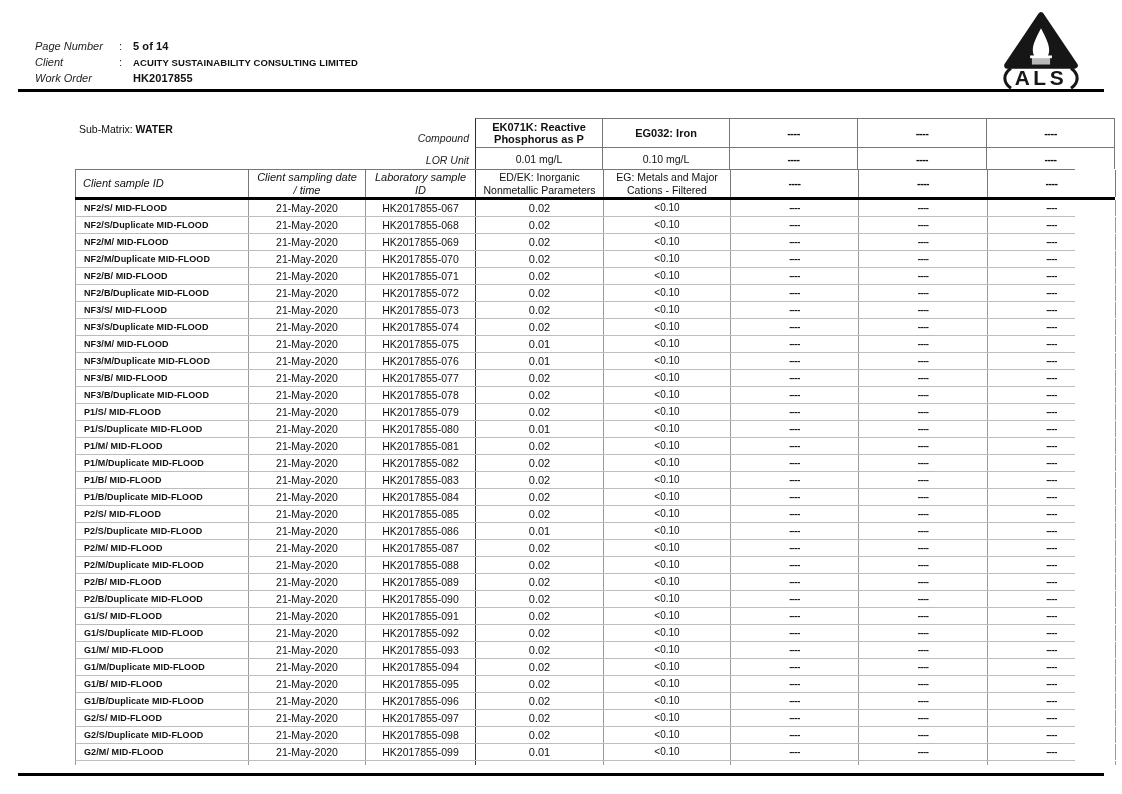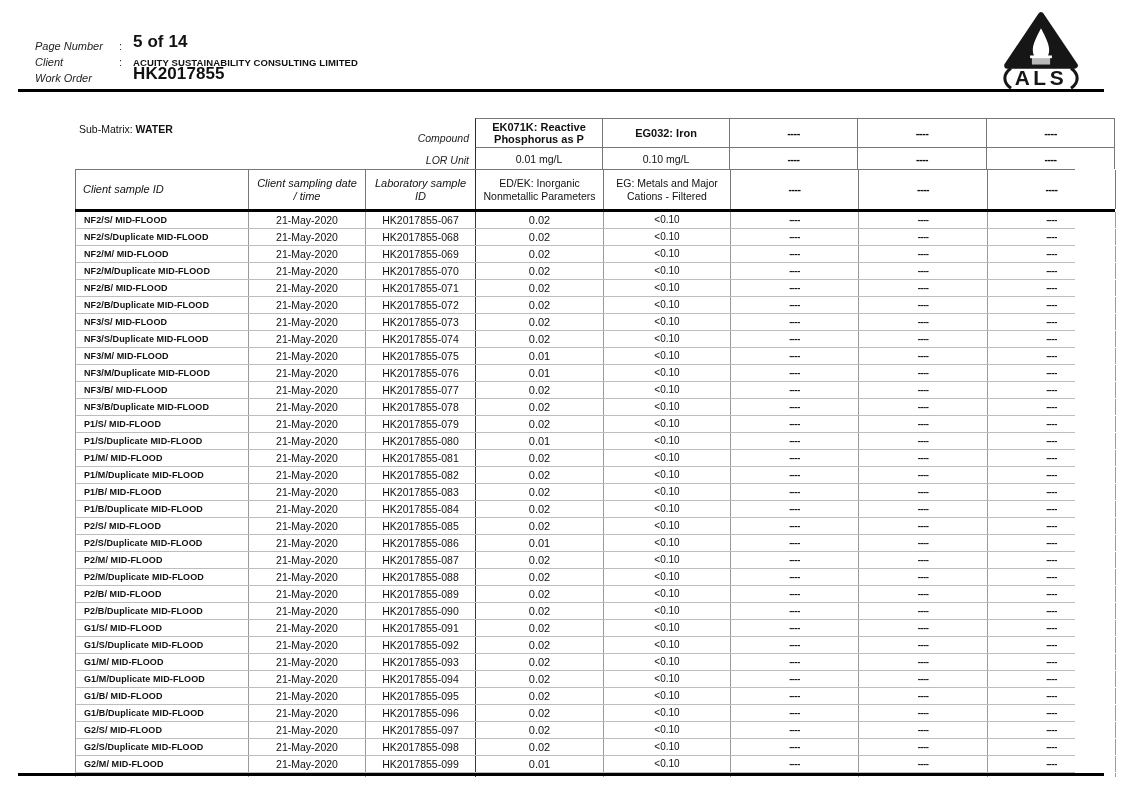--- a/index.html
+++ b/index.html
@@ -12,7 +12,7 @@
   .hdr-row { display:flex; height:16px; align-items:flex-end; }
   .hdr-label { width:84px; font-style:italic; font-size:11px; color:#222; }
   .hdr-sep   { width:14px; font-size:11px; color:#333; }
-  .hdr-val   { font-weight:bold; font-size:17px; letter-spacing:0.1px; }
+  .hdr-val   { font-weight:bold; font-size:11px; letter-spacing:0.1px; }
   .hdr-row.client .hdr-val { font-size:9.5px; }
 
   .logo { position:absolute; left:995px; top:10px; }

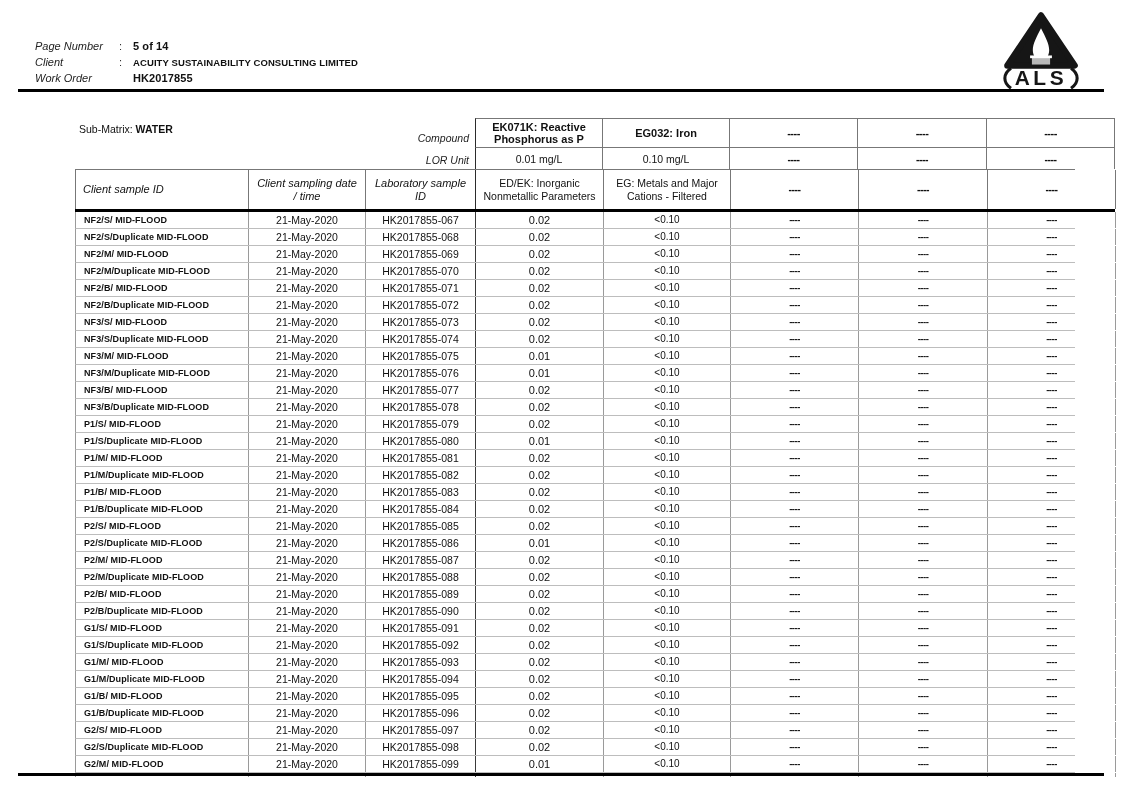--- a/index.html
+++ b/index.html
@@ -38,7 +38,7 @@
   .lor-val { font-size:10.5px; }
   .dash { font-weight:bold; letter-spacing:-0.5px; }
 
-  .rowC { height:40px; border-top:1px solid #777; border-left:1px solid #777; }
+  .rowC { height:28px; border-top:1px solid #777; border-left:1px solid #777; }
   .rowC > div { border-right:1px solid #777; display:flex; align-items:center;
                 justify-content:center; text-align:center; font-size:10.5px;
                 line-height:12.5px; white-space:pre-line; }

